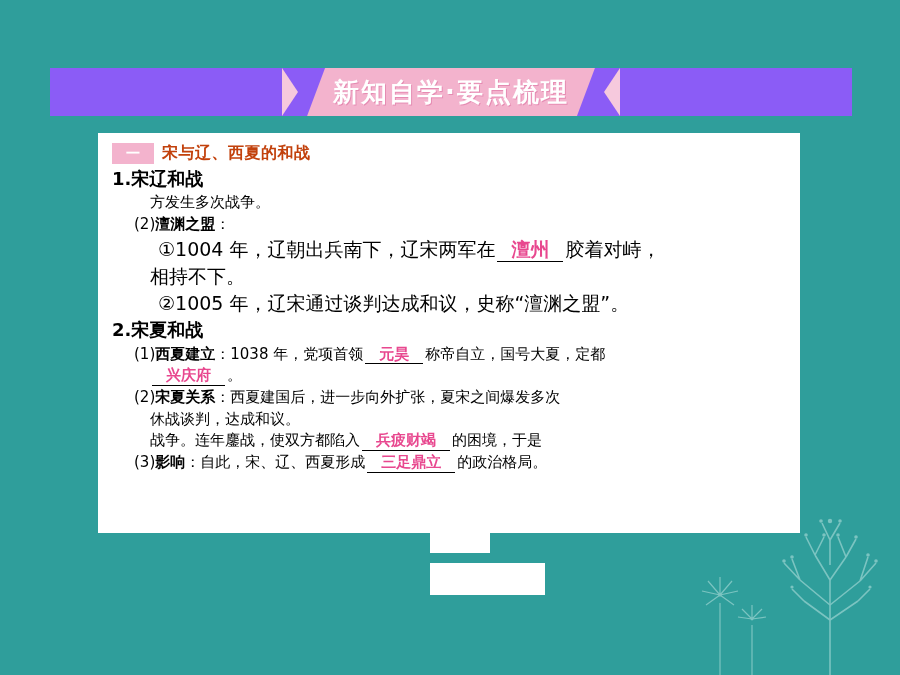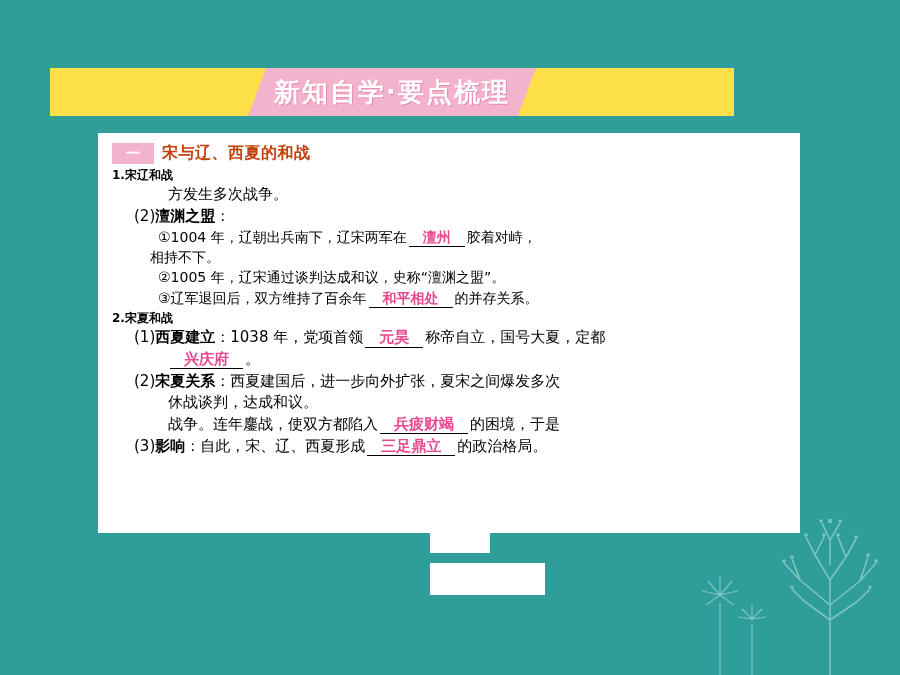--- a/index.html
+++ b/index.html
@@ -31,9 +31,9 @@
     position: absolute;
     left: 50px;
     top: 68px;
-    width: 684px;
+    width: 802px;
     height: 48px;
-    background: #fde047;
+    background: #8b5cf6;
   }
   .banner-inner {
     position: absolute;

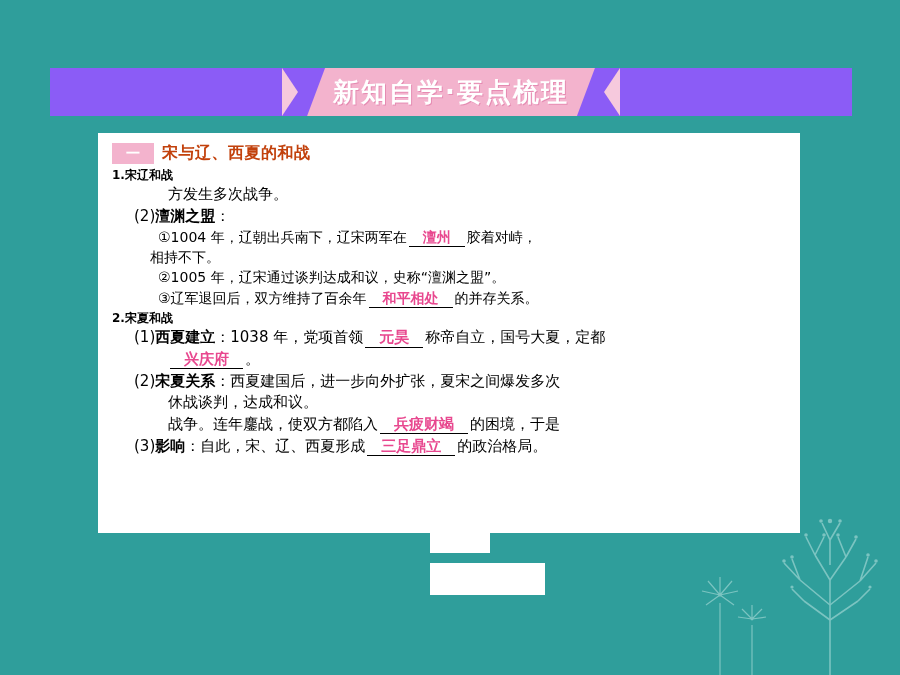--- a/index.html
+++ b/index.html
@@ -116,7 +116,7 @@
 
   .lv1 {
     font-family: "DejaVu Sans", "Liberation Sans", sans-serif;
-    font-size: 12px;
+    font-size: 18px;
     font-weight: bold;
     color: #000000;
     margin: 2px 0 1px 0;

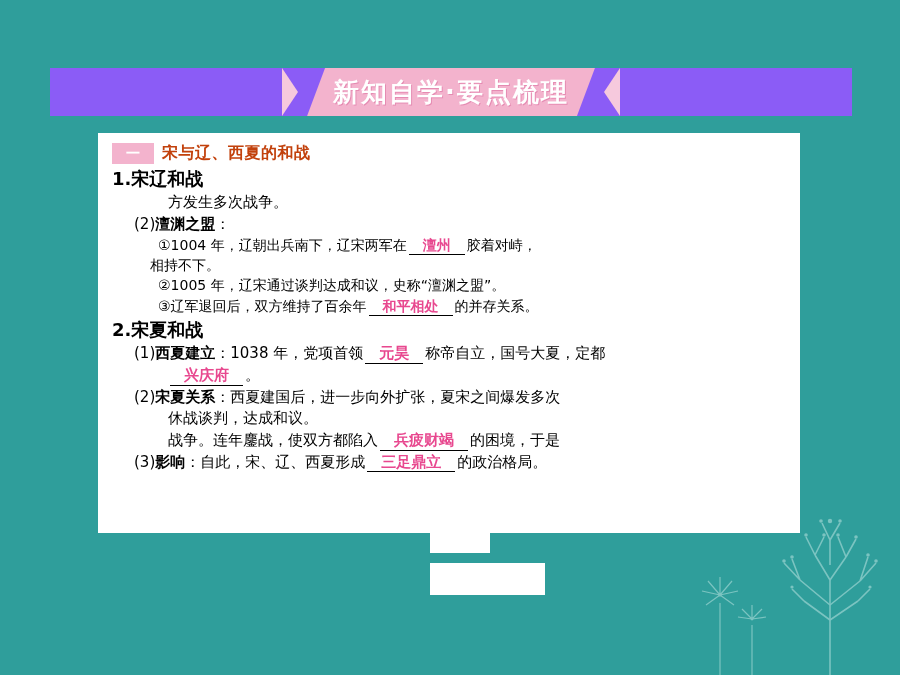--- a/index.html
+++ b/index.html
@@ -141,7 +141,7 @@
     margin-left: 38px;
   }
   .lv2-cont {
-    margin-left: 56px;
+    margin-left: 38px;
   }
   b.k {
     font-weight: bold;

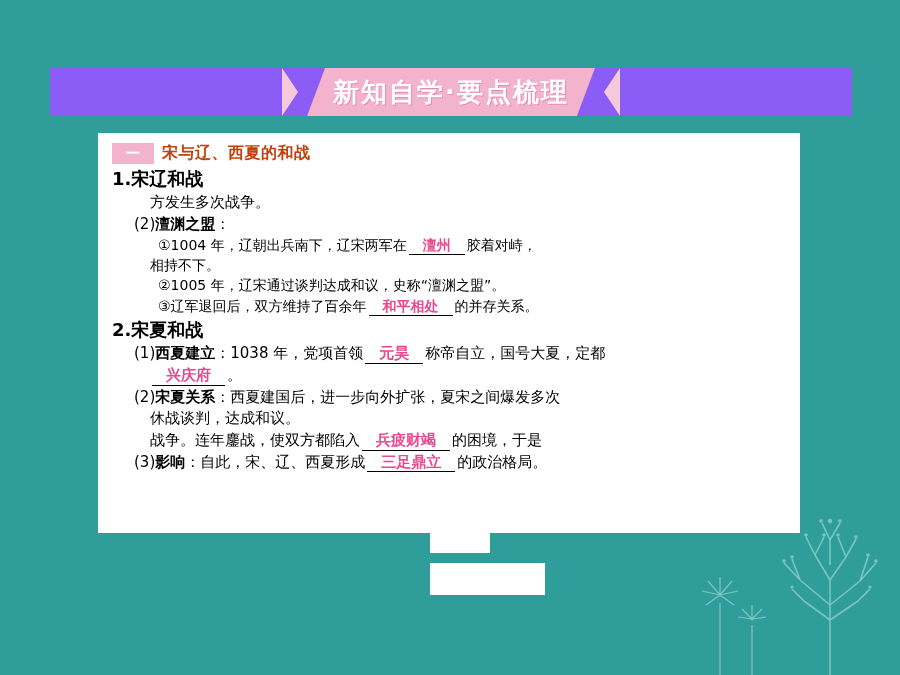--- a/index.html
+++ b/index.html
@@ -132,7 +132,7 @@
   }
   .lv3 {
     font-family: "DejaVu Sans", "Liberation Sans", sans-serif;
-    font-size: 14px;
+    font-size: 19px;
     color: #000000;
     margin: 0 0 1px 46px;
     line-height: 1.38;

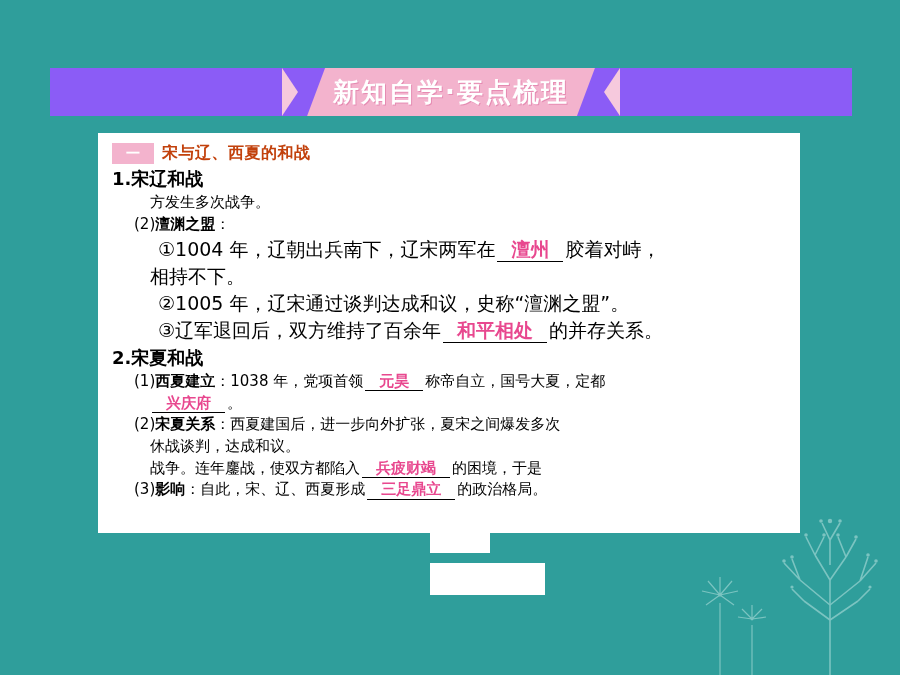--- a/index.html
+++ b/index.html
@@ -245,9 +245,6 @@
     <span>②</span><span>1005 年，辽宋通过谈判达成和议，史称“澶渊之盟”。</span>
   </p>
 
-  <p class="lv3">
-    <span>③</span><span>辽军退回后，双方维持了百余年</span><span class="ans">和平相处</span><span>的并存关系。</span>
-  </p>
 
   <p class="lv1">2.宋夏和战</p>
 

